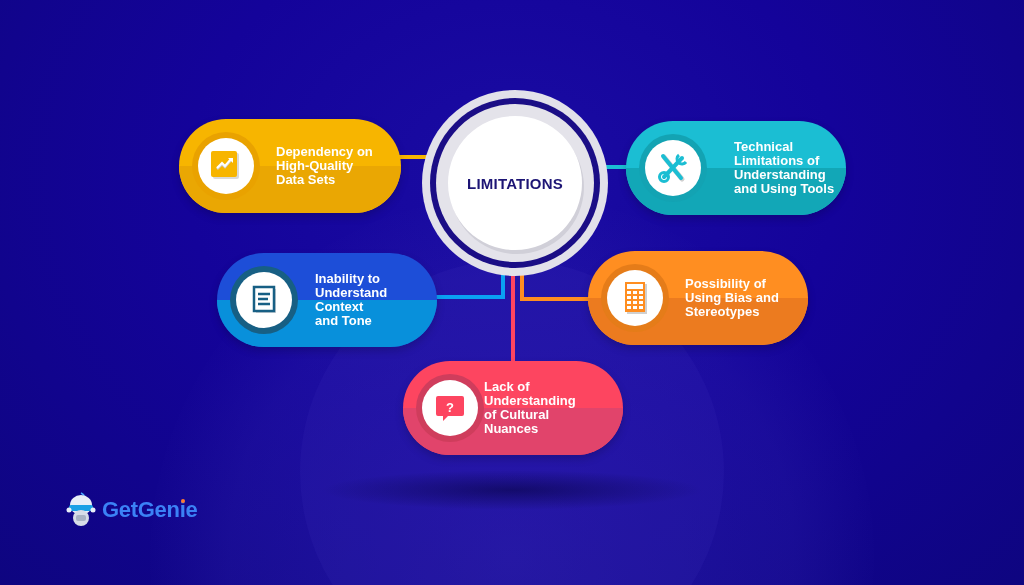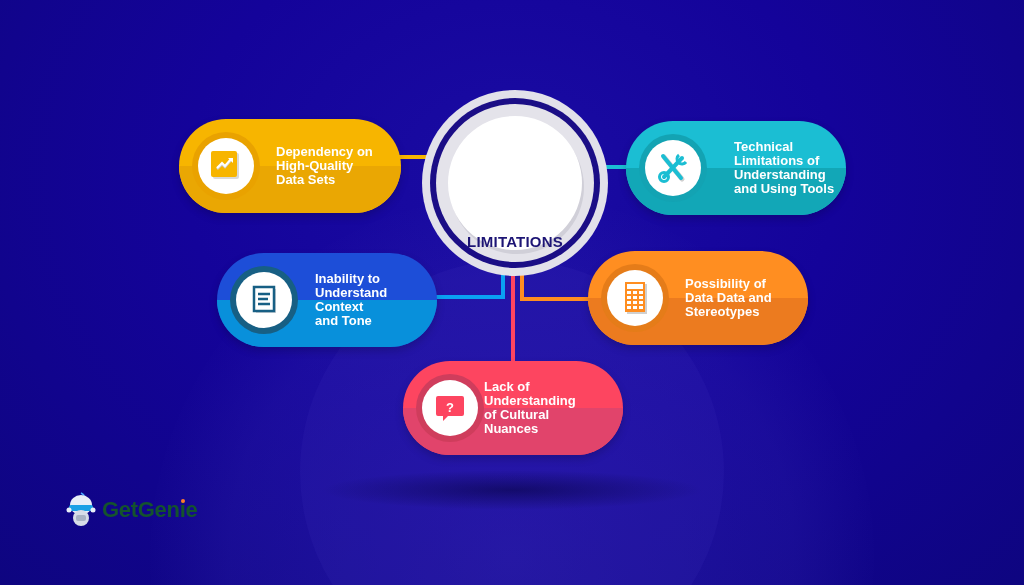--- a/index.html
+++ b/index.html
@@ -51,7 +51,7 @@
   .center .face {
     position:absolute; left:26px; top:26px; width:134px; height:134px; border-radius:50%; background:#fff;
     box-shadow: 2px 4px 0 #d0cfd8;
-    display:flex; align-items:flex-end; justify-content:center;
+    display:flex; align-items:center; justify-content:center;
   }
   .center .title { color:#1d1575; font-weight:bold; font-size:15px; letter-spacing:0.2px; }
   .logo { position:absolute; left:66px; top:492px; display:flex; align-items:center; }

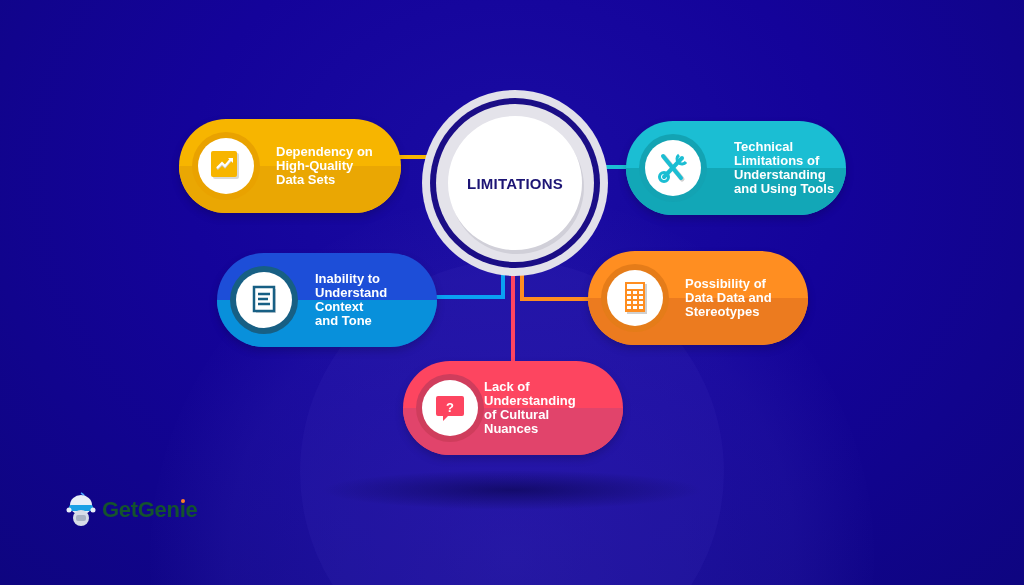--- a/index.html
+++ b/index.html
@@ -163,7 +163,7 @@
     </div>
   </div>
   <div class="label" style="left:97px;">Possibility of
-Data Data and
+Using Bias and
 Stereotypes</div>
 </div>
 

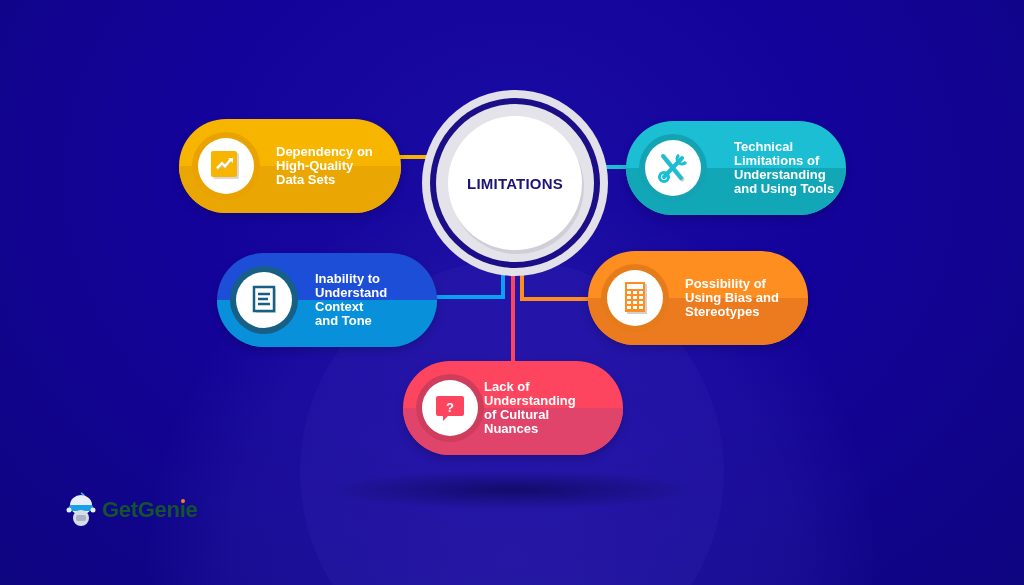--- a/index.html
+++ b/index.html
@@ -55,7 +55,7 @@
   }
   .center .title { color:#1d1575; font-weight:bold; font-size:15px; letter-spacing:0.2px; }
   .logo { position:absolute; left:66px; top:492px; display:flex; align-items:center; }
-  .logo .name { color:#14532d; font-weight:bold; font-size:22px; margin-left:6px; letter-spacing:-0.3px; position:relative; }
+  .logo .name { color:#3b82f6; font-weight:bold; font-size:22px; margin-left:6px; letter-spacing:-0.3px; position:relative; }
   .logo .dot { position:absolute; width:4px; height:4px; border-radius:50%; background:#ff7a2f; right:12px; top:2px; }
 </style>
 </head>

